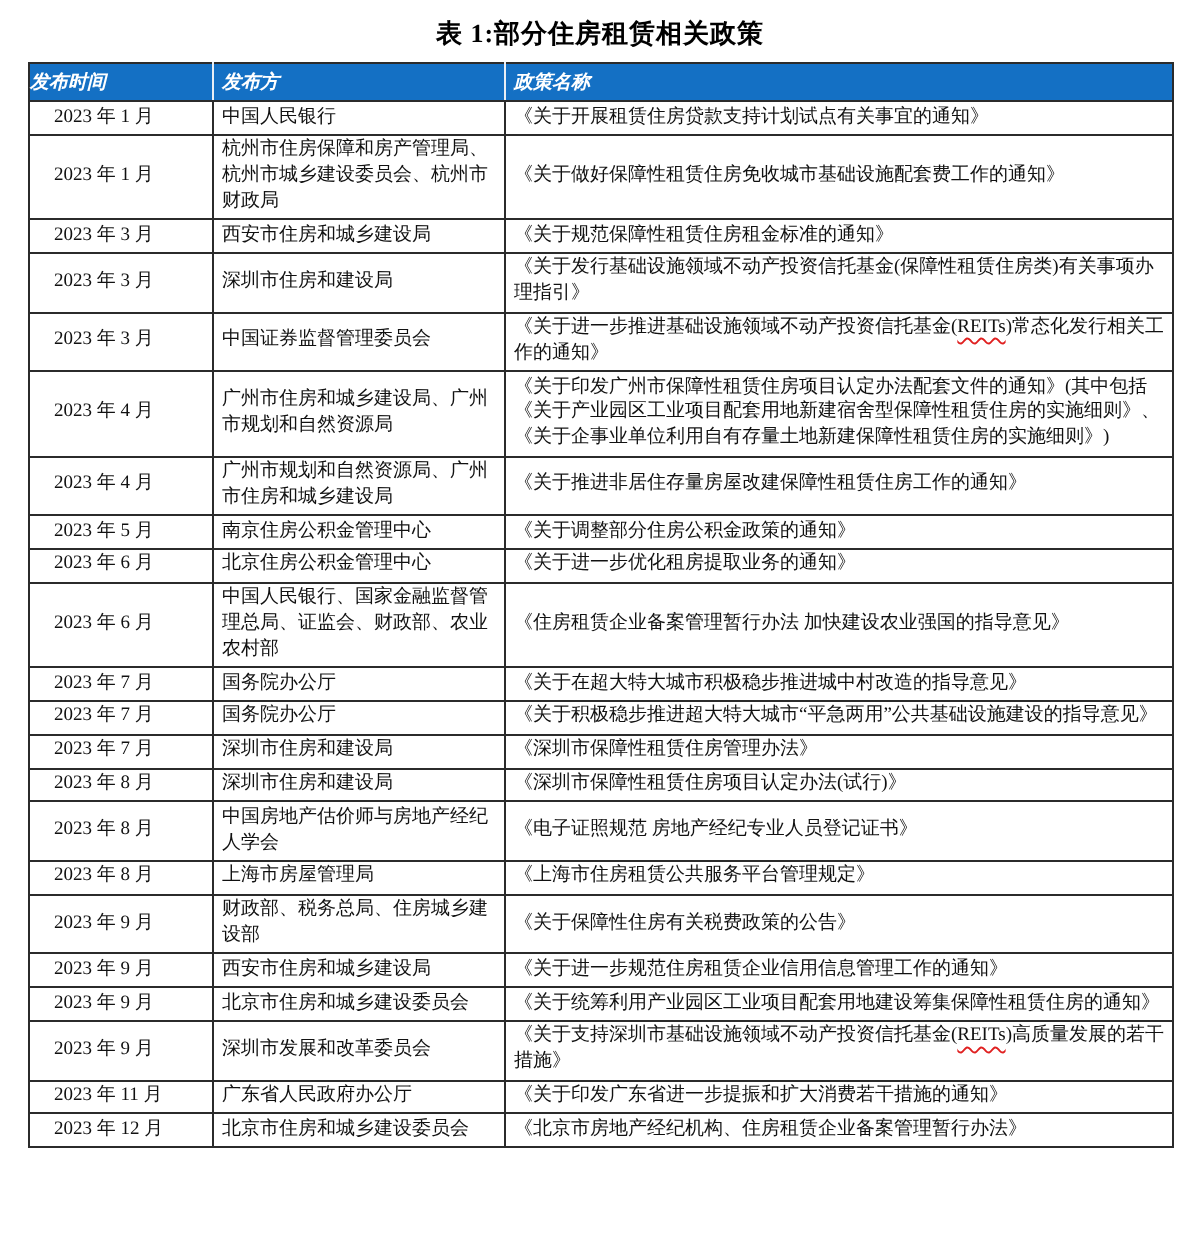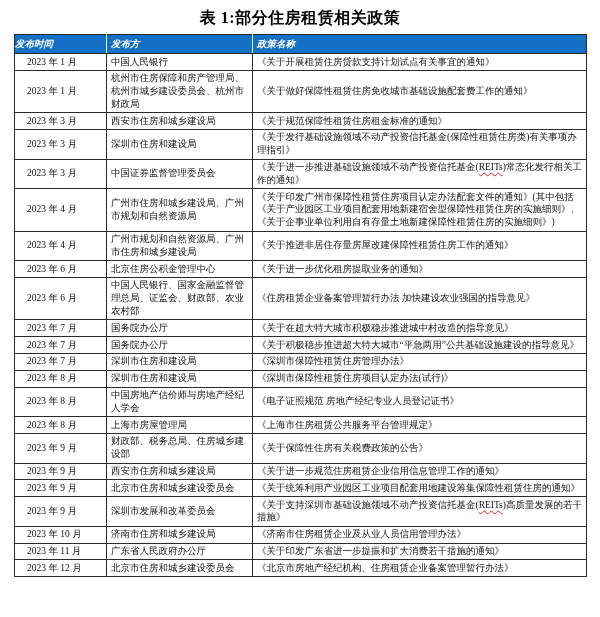--- a/index.html
+++ b/index.html
@@ -18,7 +18,7 @@
   }
   .page-title{
     text-align:center;
-    font-size:16px;
+    font-size:13px;
     font-weight:bold;
     letter-spacing:0.5px;
     margin:8px 0 5px 0;

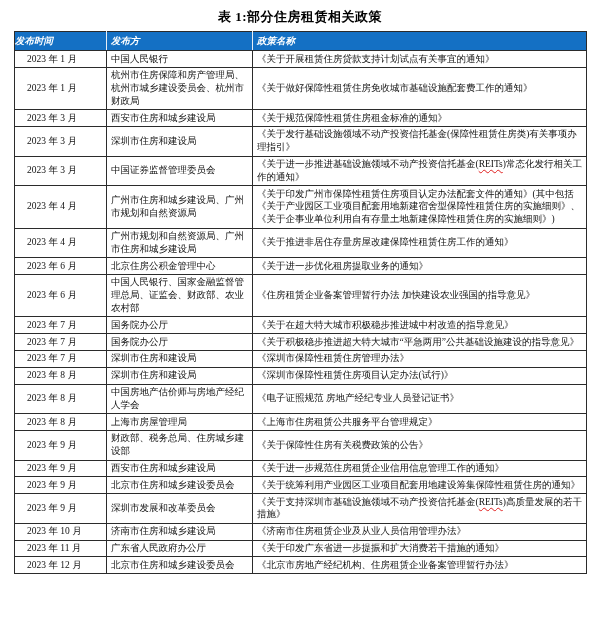--- a/index.html
+++ b/index.html
@@ -119,6 +119,11 @@
         <td class="policy-cell">《关于推进非居住存量房屋改建保障性租赁住房工作的通知》</td>
       </tr>
       <tr>
+        <td class="date-cell">2023 年 5 月</td>
+        <td class="publisher-cell">南京住房公积金管理中心</td>
+        <td class="policy-cell">《关于调整部分住房公积金政策的通知》</td>
+      </tr>
+      <tr>
         <td class="date-cell">2023 年 6 月</td>
         <td class="publisher-cell">北京住房公积金管理中心</td>
         <td class="policy-cell">《关于进一步优化租房提取业务的通知》</td>

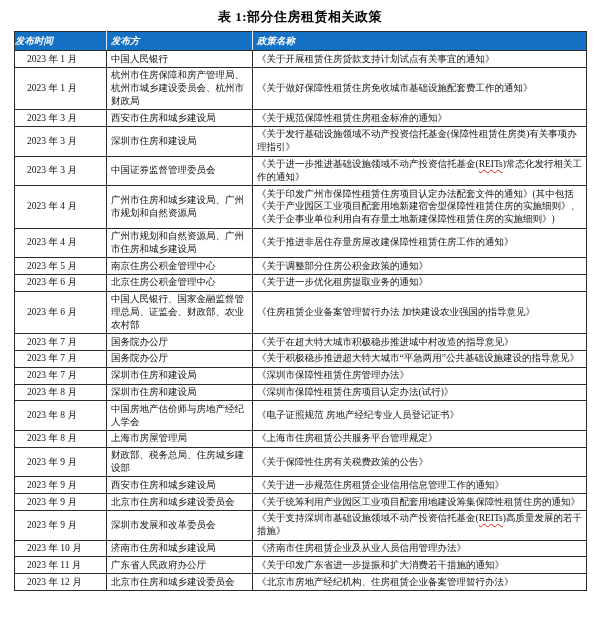--- a/index.html
+++ b/index.html
@@ -184,11 +184,6 @@
         <td class="policy-cell">《关于支持深圳市基础设施领域不动产投资信托基金(<span class="wavy">REITs</span>)高质量发展的若干措施》</td>
       </tr>
       <tr>
-        <td class="date-cell">2023 年 10 月</td>
-        <td class="publisher-cell">济南市住房和城乡建设局</td>
-        <td class="policy-cell">《济南市住房租赁企业及从业人员信用管理办法》</td>
-      </tr>
-      <tr>
         <td class="date-cell">2023 年 11 月</td>
         <td class="publisher-cell">广东省人民政府办公厅</td>
         <td class="policy-cell">《关于印发广东省进一步提振和扩大消费若干措施的通知》</td>

